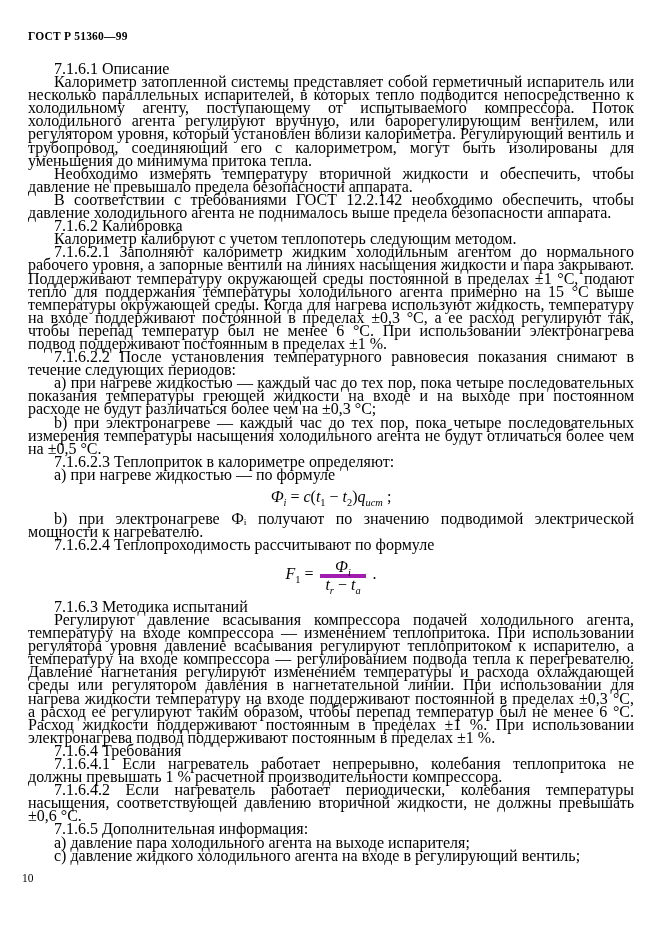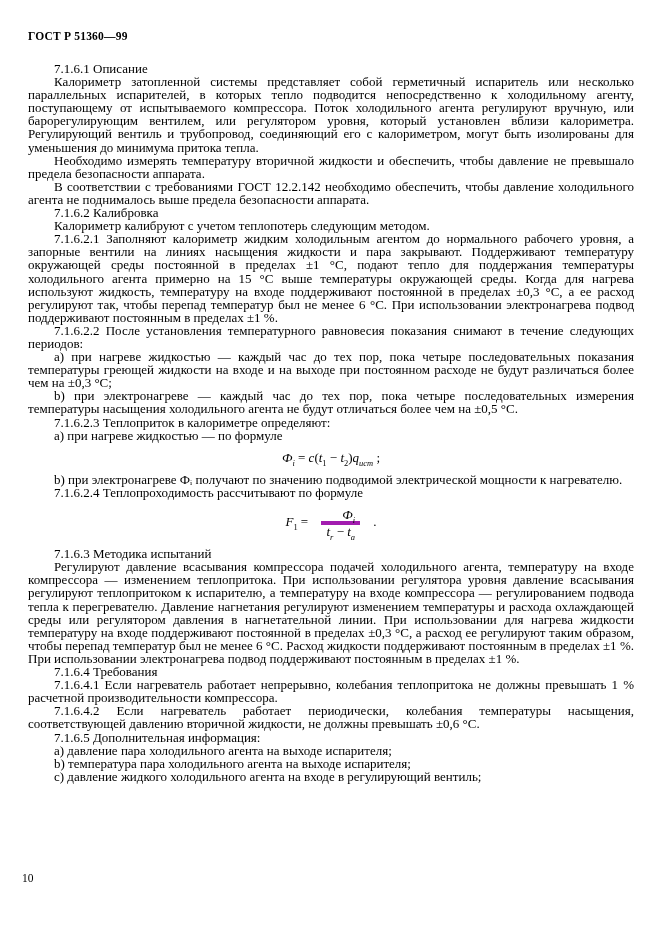--- a/index.html
+++ b/index.html
@@ -26,7 +26,7 @@
     position: absolute;
     left: 28px; top: 62px;
     width: 606px;
-    font-size: 13px;
+    font-size: 16px;
     line-height: 13.1px;
     text-align: justify;
   }

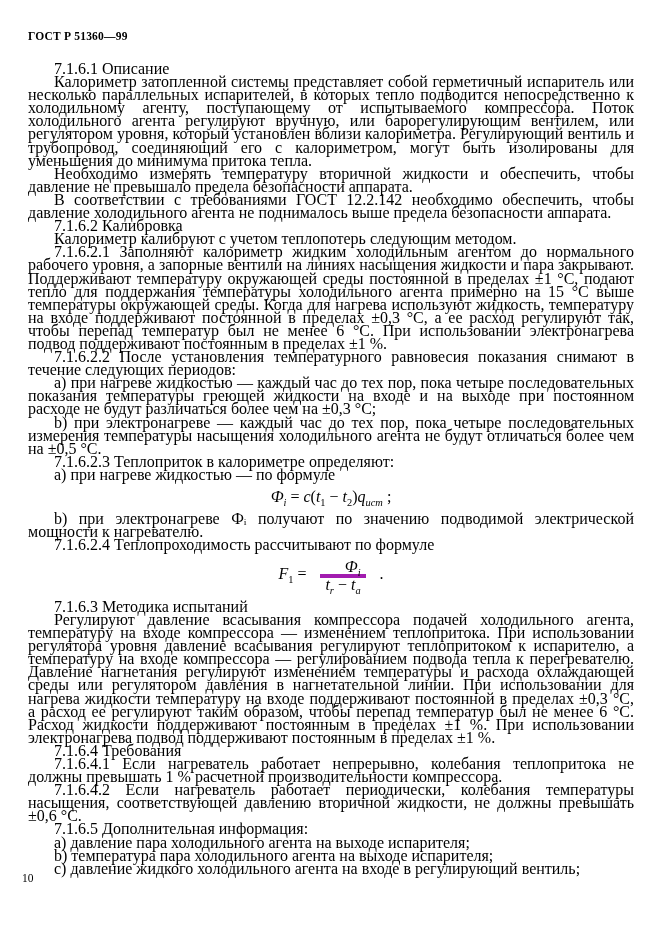--- a/index.html
+++ b/index.html
@@ -41,8 +41,8 @@
   .frac {
     display: inline-block;
     vertical-align: middle;
-    text-align: right;
-    margin: 0 10px;
+    text-align: center;
+    margin: 0 3px;
   }
   .frac .num, .frac .den { display: block; padding: 0 5px; }
   .frac .den { border-top: 4px solid #a21caf; }

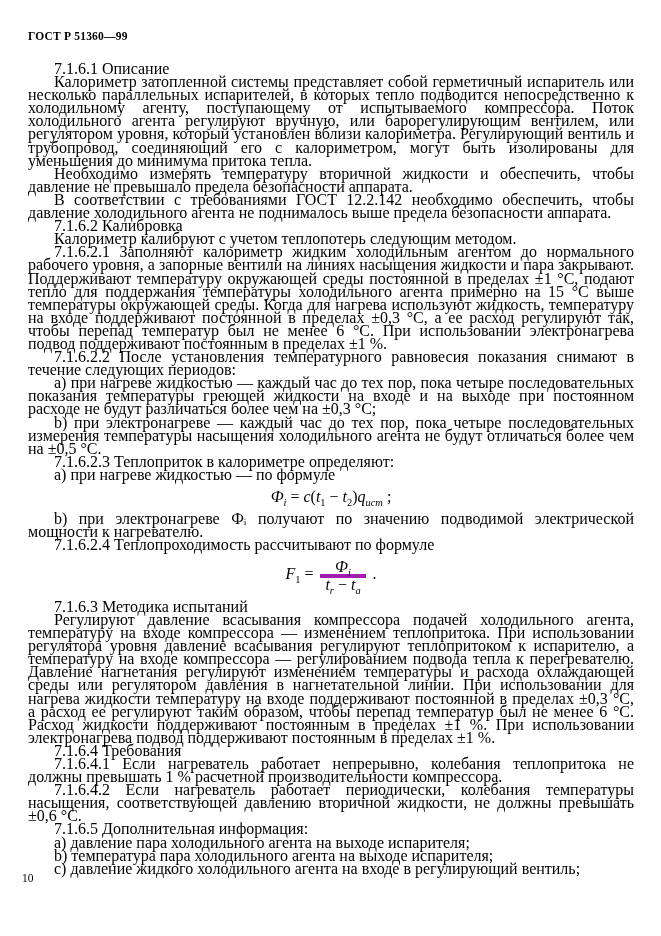--- a/index.html
+++ b/index.html
@@ -82,7 +82,6 @@
       <p class="para">7.1.6.4.2 Если нагреватель работает периодически, колебания температуры насыщения, соответствующей давлению вторичной жидкости, не должны превышать ±0,6 °С.</p>
       <p class="para">7.1.6.5 Дополнительная информация:</p>
       <p class="para">a) давление пара холодильного агента на выходе испарителя;</p>
-      <p class="para">b) температура пара холодильного агента на выходе испарителя;</p>
       <p class="para">c) давление жидкого холодильного агента на входе в регулирующий вентиль;</p>
     </div>
 

